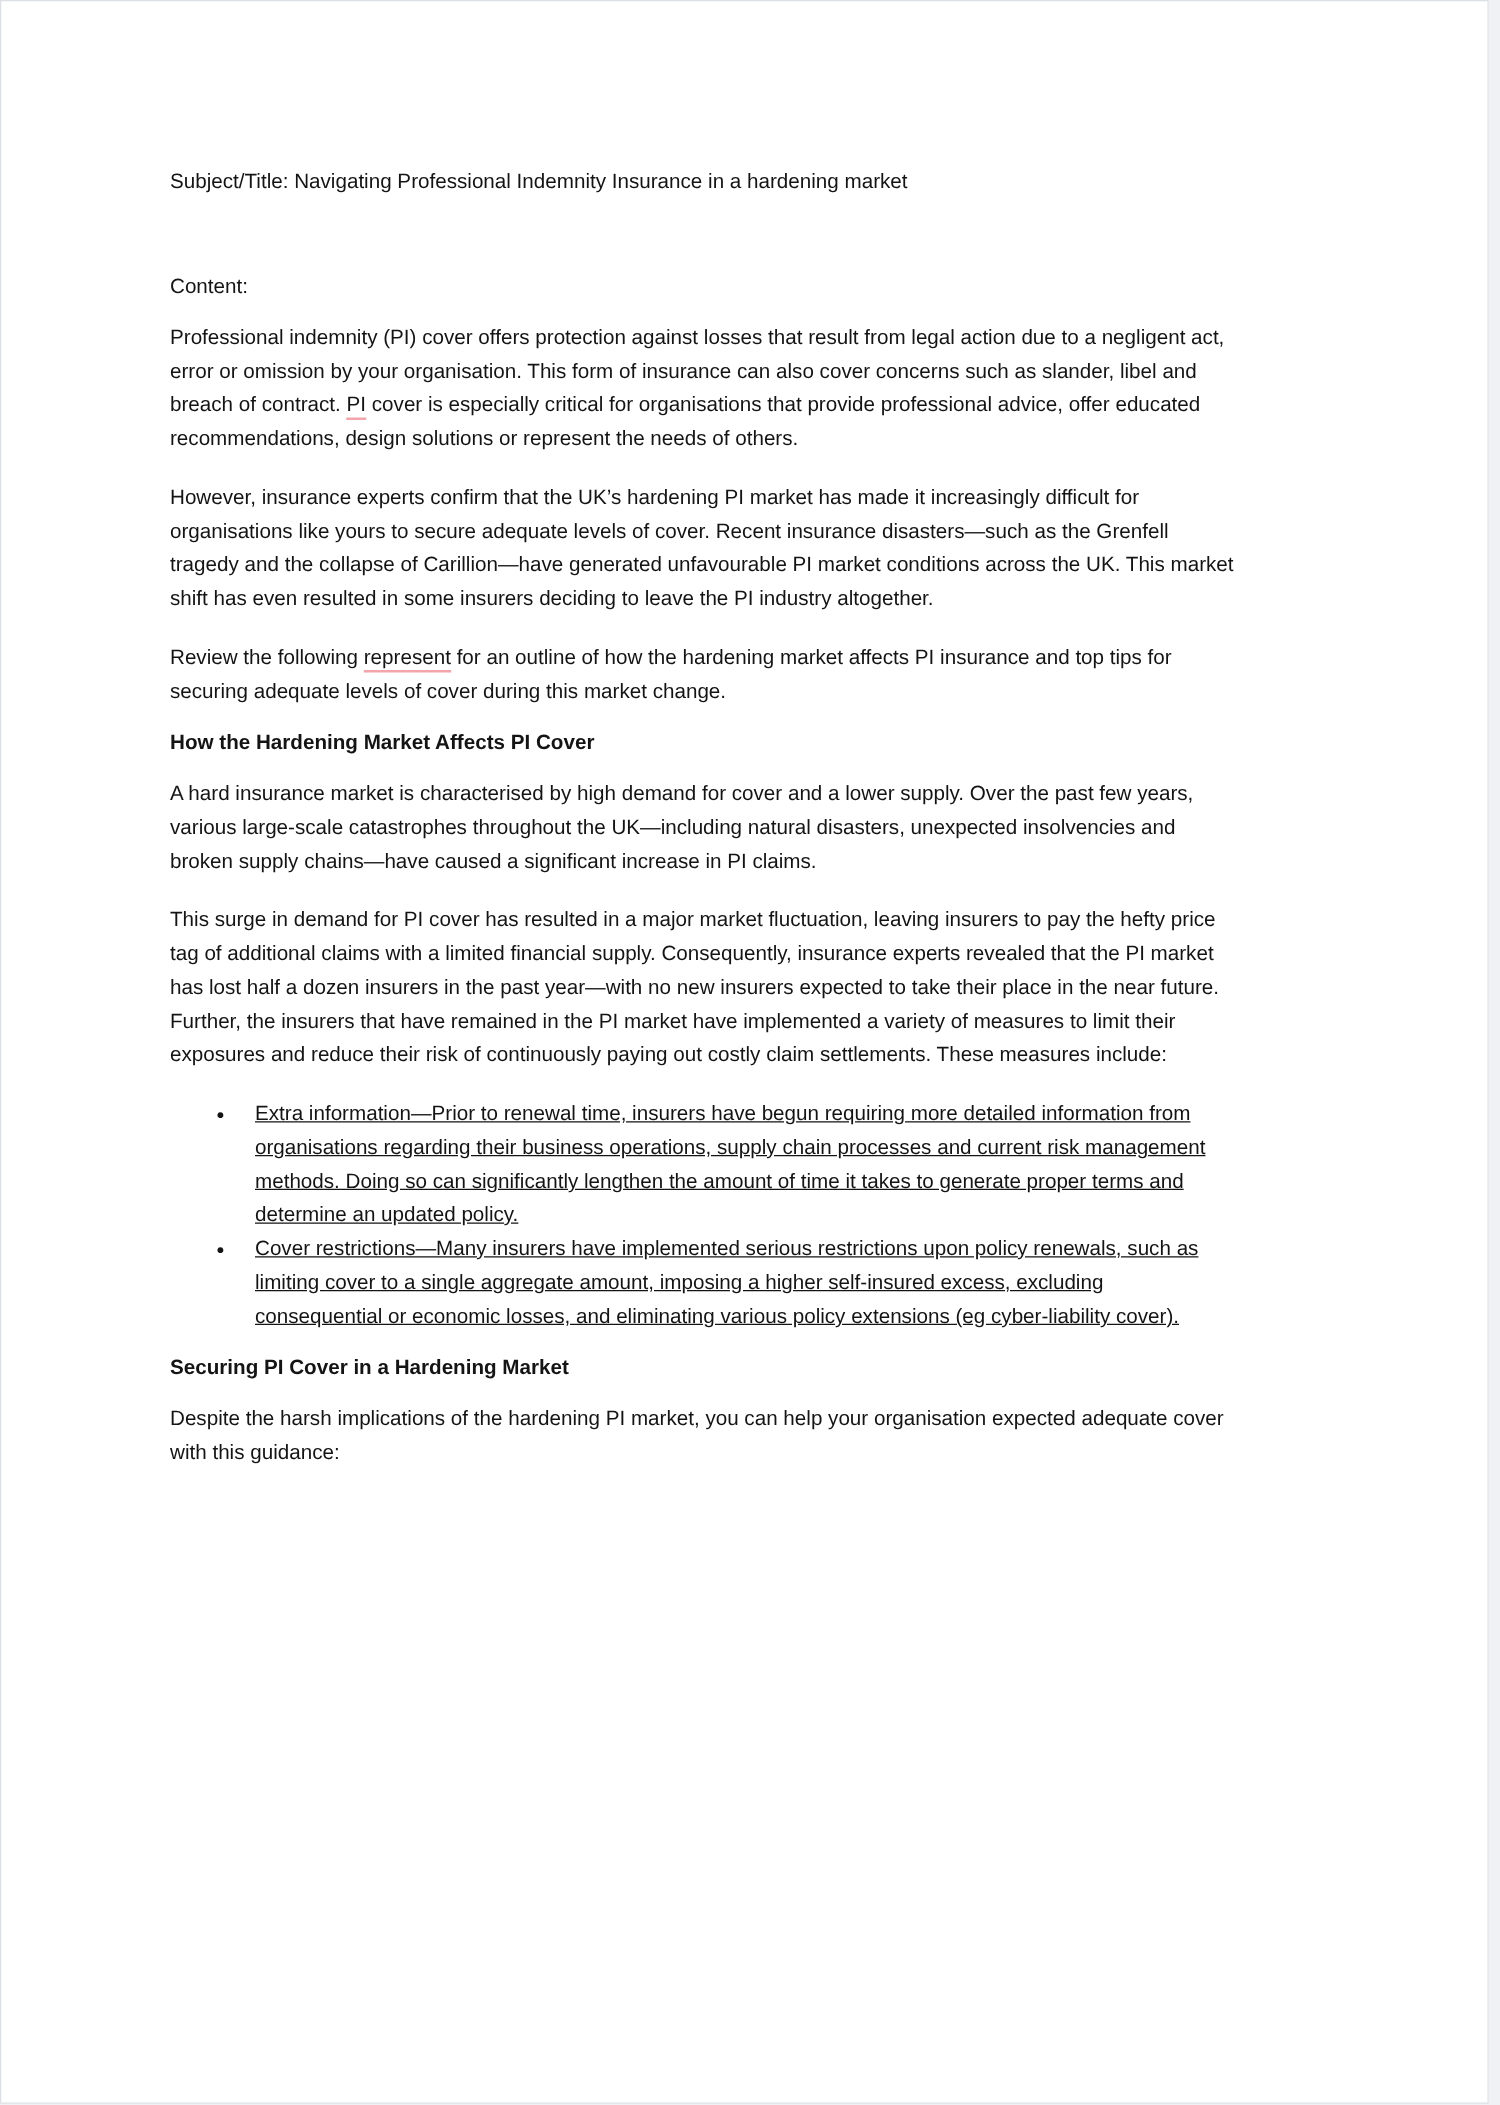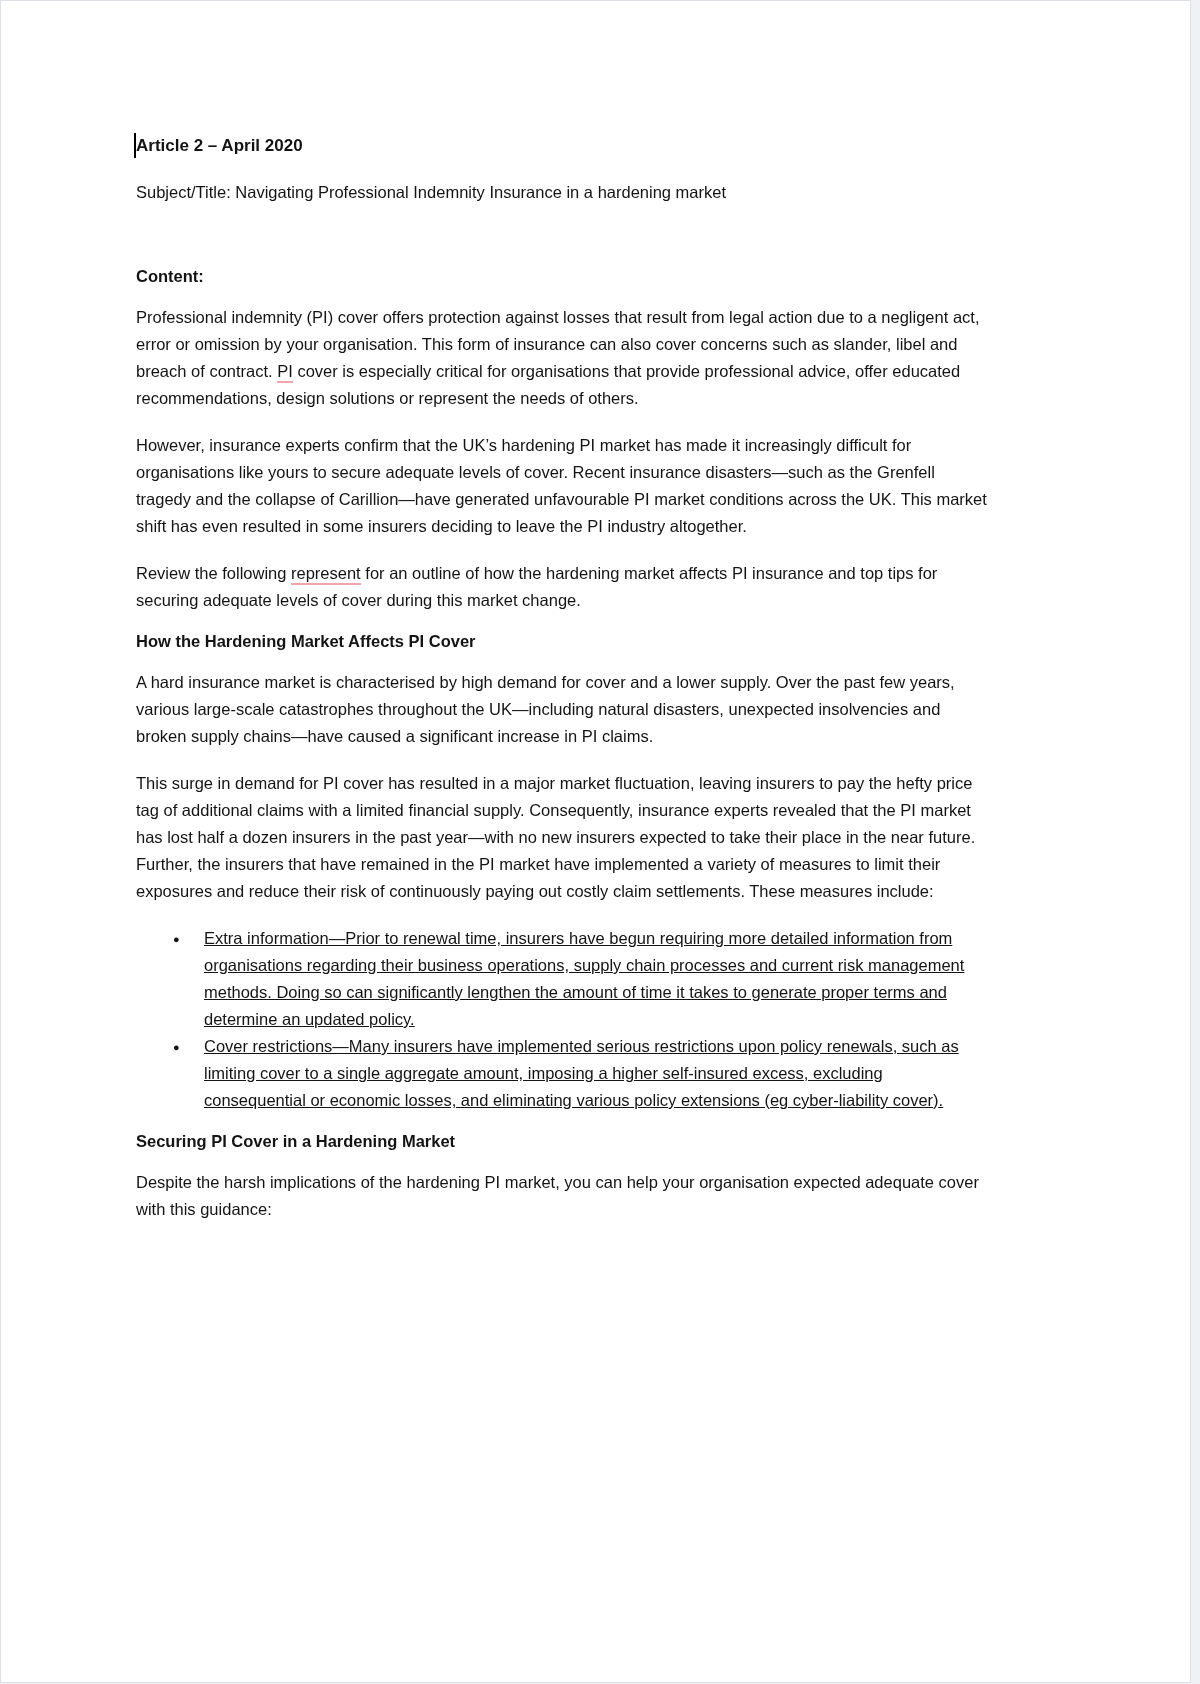--- a/index.html
+++ b/index.html
@@ -96,10 +96,6 @@
 <div class="page">
   <div class="content">
 
-    <p class="doc-title">
-      <span class="caret"></span>
-      <span>Article 2 – April 2020</span>
-    </p>
 
     <p class="subject-line">
       <span class="b">Subject/Title:</span><span> Navigating Professional Indemnity Insurance in a hardening market</span>

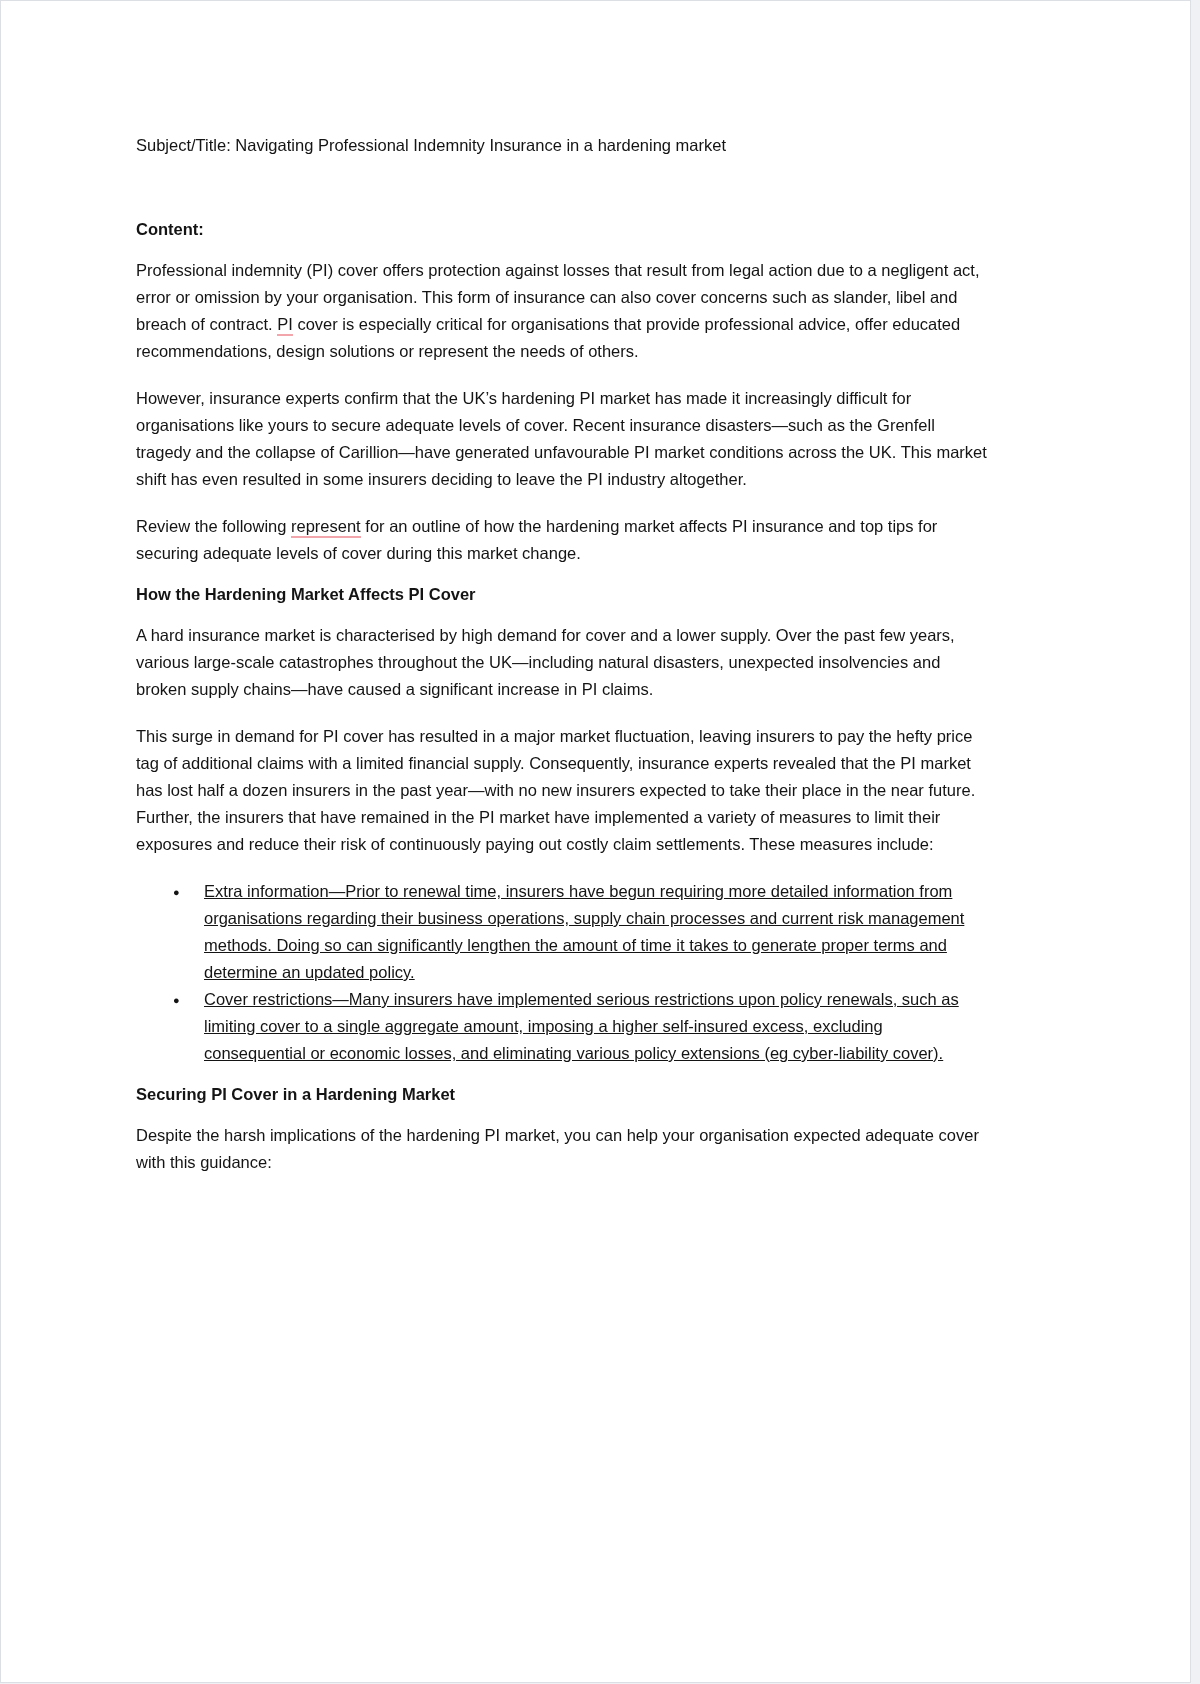--- a/index.html
+++ b/index.html
@@ -59,7 +59,7 @@
     background: #000;
   }
   .subject-line { margin: 0 0 57px 0 !important; }
-  .content-label { font-weight: 700; margin: 0 0 14px 0 !important; }
+  .content-label { font-weight: 400; margin: 0 0 14px 0 !important; }
   .section-heading {
     font-weight: 700;
     margin: 0 0 14px 0 !important;

